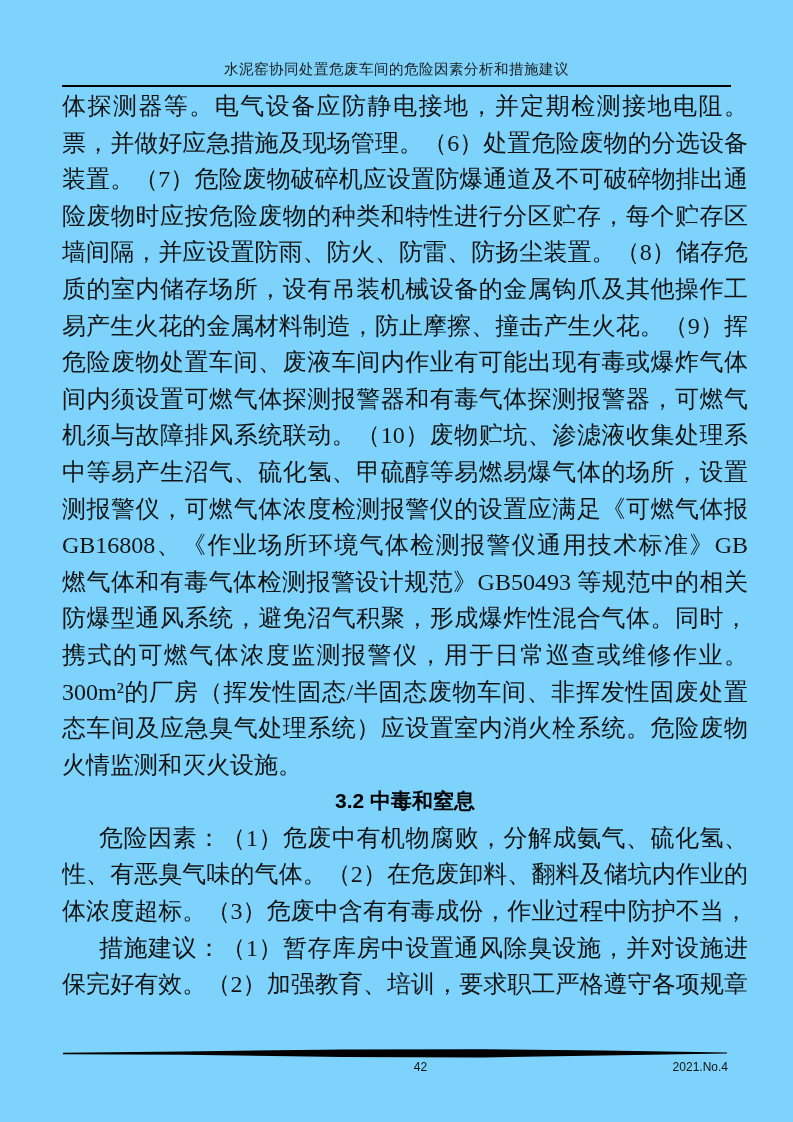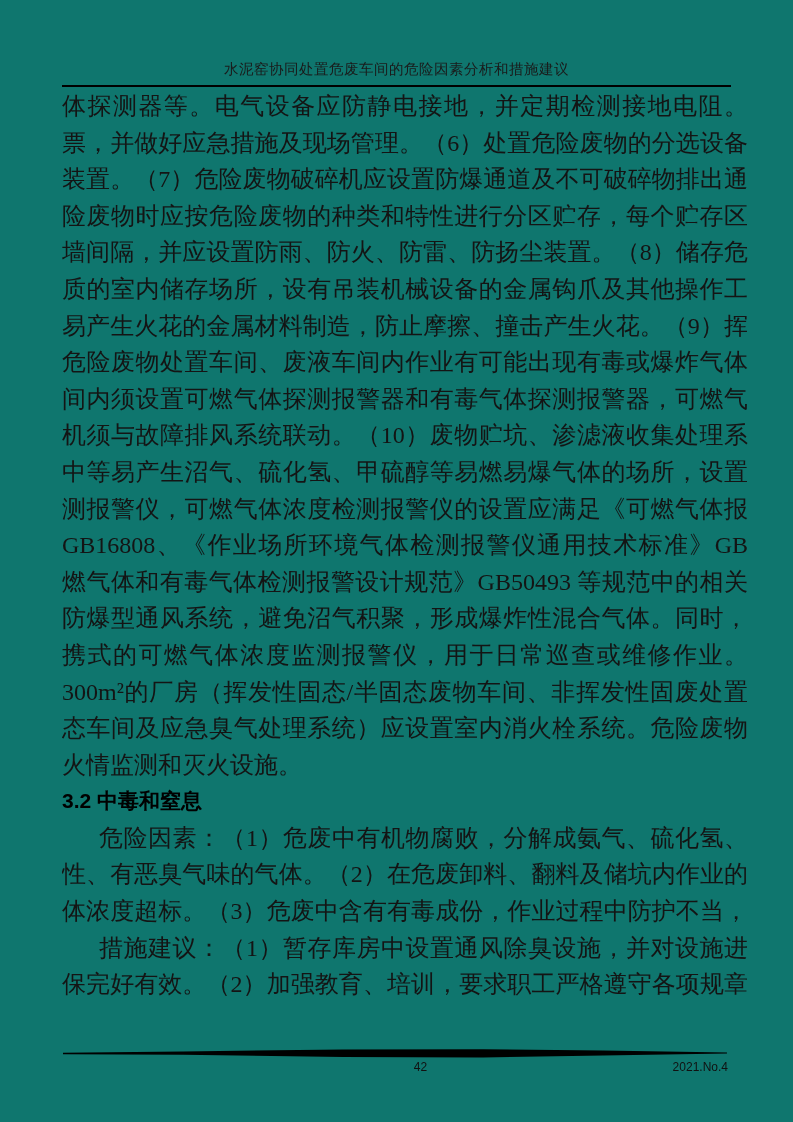--- a/index.html
+++ b/index.html
@@ -11,7 +11,7 @@
     color: #141414;
     overflow: hidden;
   }
-  .page { position: absolute; inset: 0; background: #0f766e; }
+  .page { position: absolute; inset: 0; background: #7dd3fc; }
 
   
   .header-title {

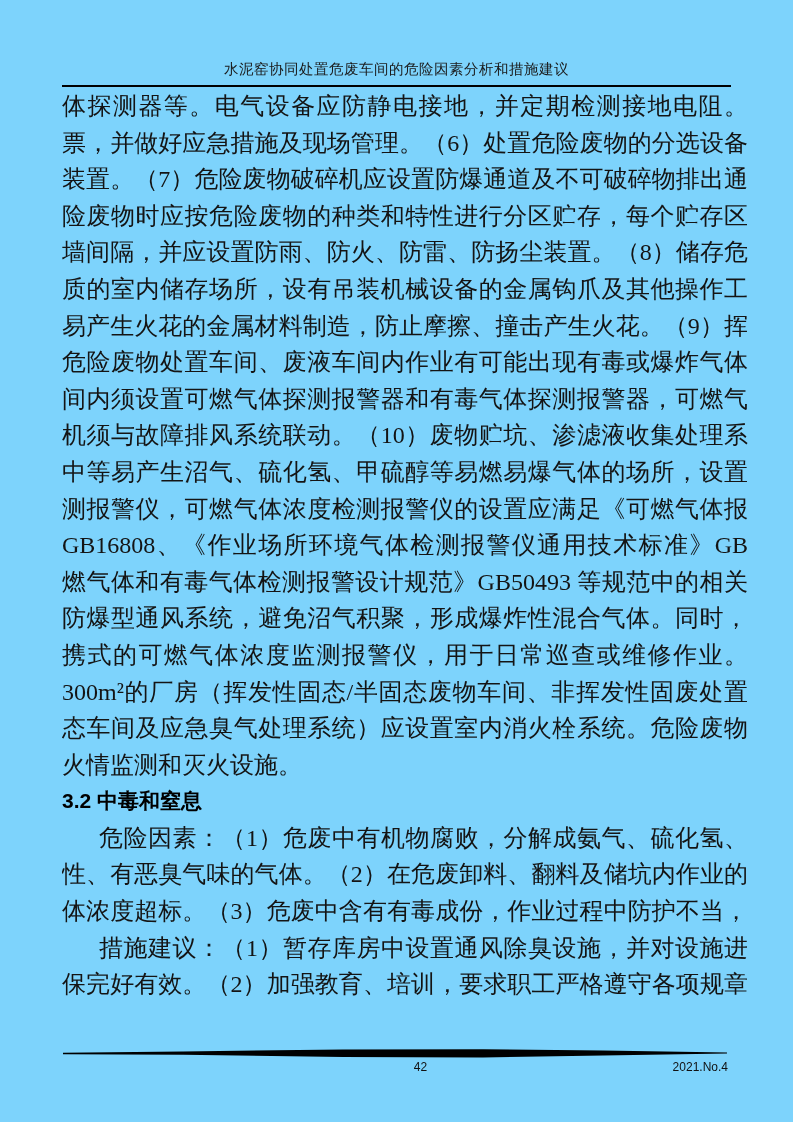--- a/index.html
+++ b/index.html
@@ -46,7 +46,7 @@
     font-size: 21px;
     height: 36.6px; line-height: 36.6px;
     color: #000;
-    text-align: left;
+    text-align: center;
   }
 
   

